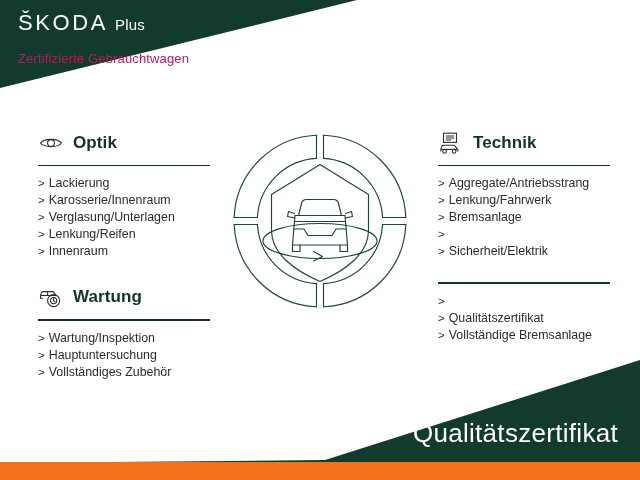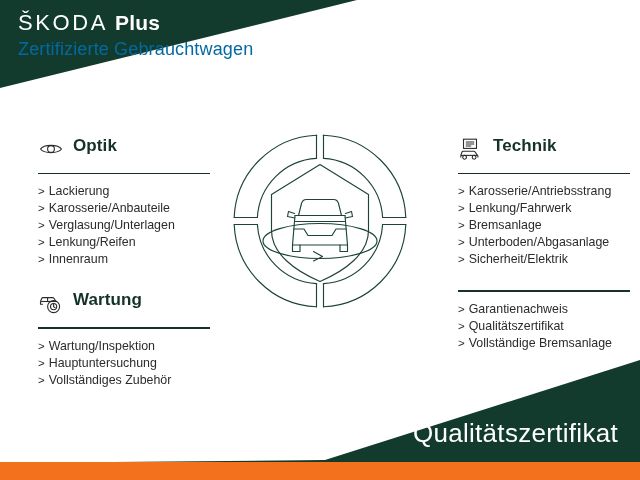--- a/index.html
+++ b/index.html
@@ -63,8 +63,8 @@
     position: relative;
   }
   .logo-plus {
-    font-size: 21px;
-    font-weight: 700;
+    font-size: 15px;
+    font-weight: 400;
     letter-spacing: 0.2px;
     line-height: 1;
     color: #ffffff;

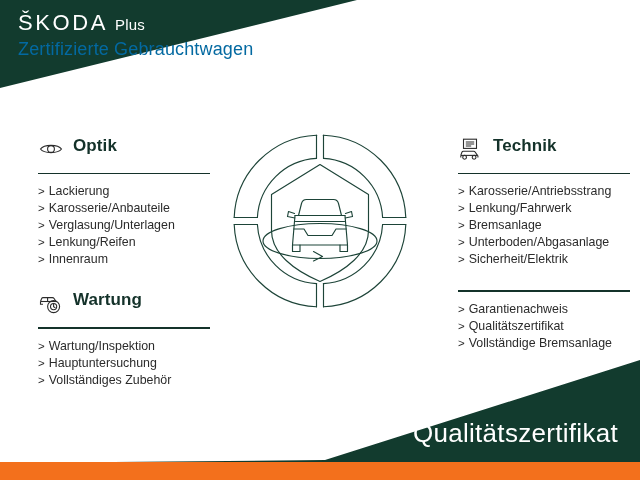--- a/index.html
+++ b/index.html
@@ -70,11 +70,11 @@
     color: #ffffff;
   }
   .logo-sub {
-    margin-top: 5px;
-    font-size: 18px;
+    margin-top: 17px;
+    font-size: 13px;
     font-weight: 400;
     letter-spacing: 0.15px;
-    color: #0369a1;
+    color: #be185d;
   }
 
   

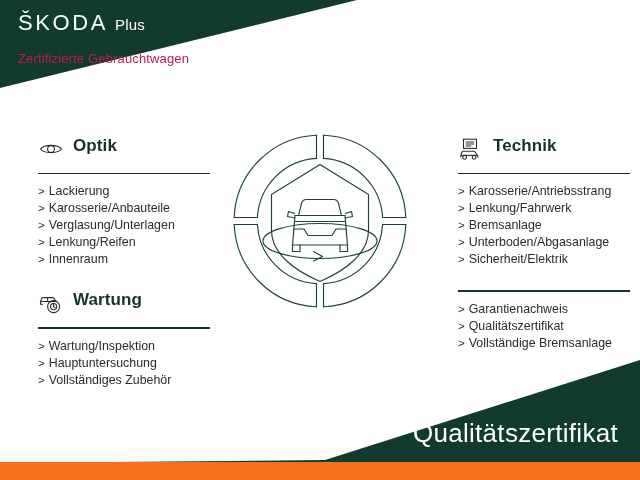--- a/index.html
+++ b/index.html
@@ -89,10 +89,9 @@
 
   .sec-head {
     display: flex;
-    align-items: flex-start;
+    align-items: center;
     gap: 9px;
     height: 30px;
-    margin-top: 8px;
   }
   .sec-icon {
     width: 26px; height: 26px;

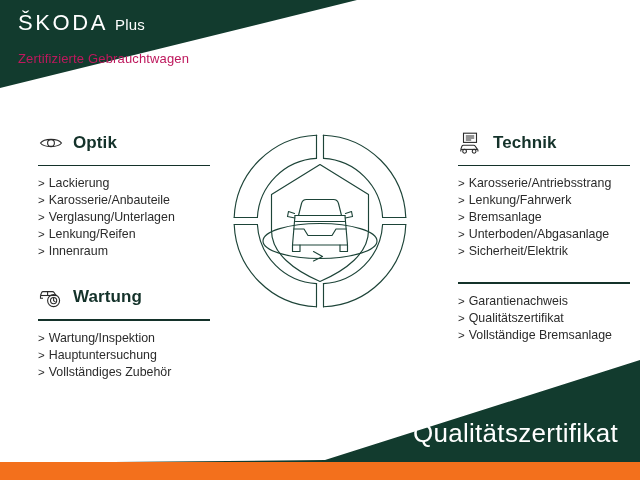--- a/index.html
+++ b/index.html
@@ -83,7 +83,7 @@
     width: 176px;
   }
   .col-left  { left: 38px; }
-  .col-right { left: 458px; }
+  .col-right { left: 438px; }
 
   .section { margin-bottom: 0; }
 

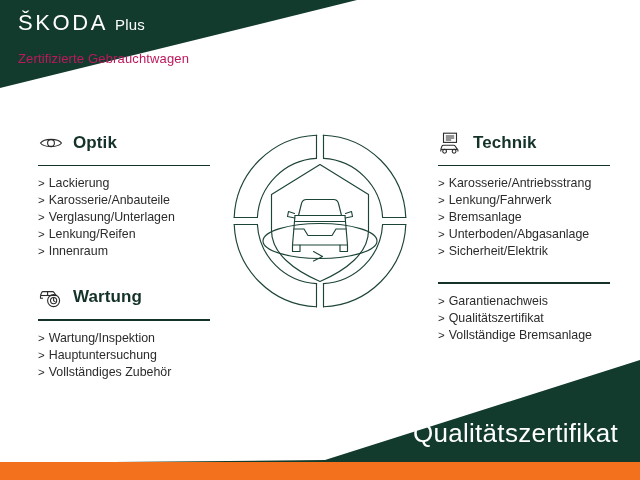--- a/index.html
+++ b/index.html
@@ -258,7 +258,7 @@
       <ul class="sec-list">
         <li>
             <span class="chev">&gt;</span>
-            <span>Karosserie/Antriebsstrang</span>
+            <span>Aggregate/Antriebsstrang</span>
           </li>
         <li>
             <span class="chev">&gt;</span>

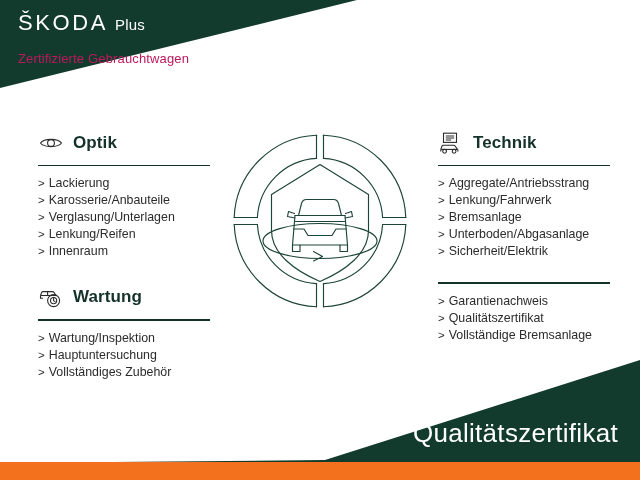--- a/index.html
+++ b/index.html
@@ -186,7 +186,7 @@
           </li>
         <li>
             <span class="chev">&gt;</span>
-            <span>Karosserie/Anbauteile</span>
+            <span>Karosserie/Innenraum</span>
           </li>
         <li>
             <span class="chev">&gt;</span>

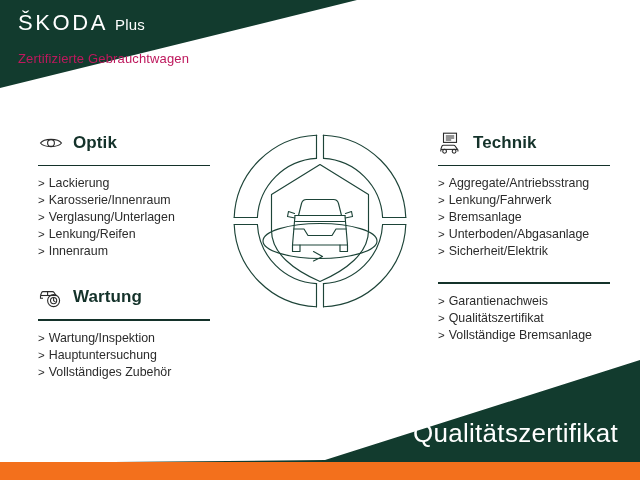--- a/index.html
+++ b/index.html
@@ -270,7 +270,6 @@
           </li>
         <li>
             <span class="chev">&gt;</span>
-            <span>Unterboden/Abgasanlage</span>
           </li>
         <li>
             <span class="chev">&gt;</span>

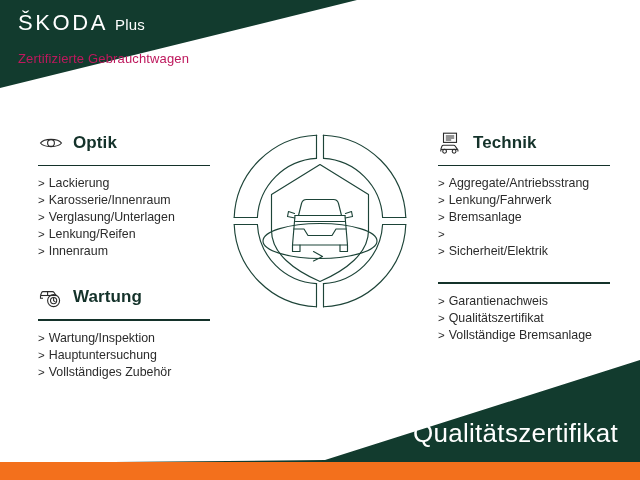--- a/index.html
+++ b/index.html
@@ -283,7 +283,6 @@
       <ul class="sec-list">
         <li>
             <span class="chev">&gt;</span>
-            <span>Garantienachweis</span>
           </li>
         <li>
             <span class="chev">&gt;</span>

